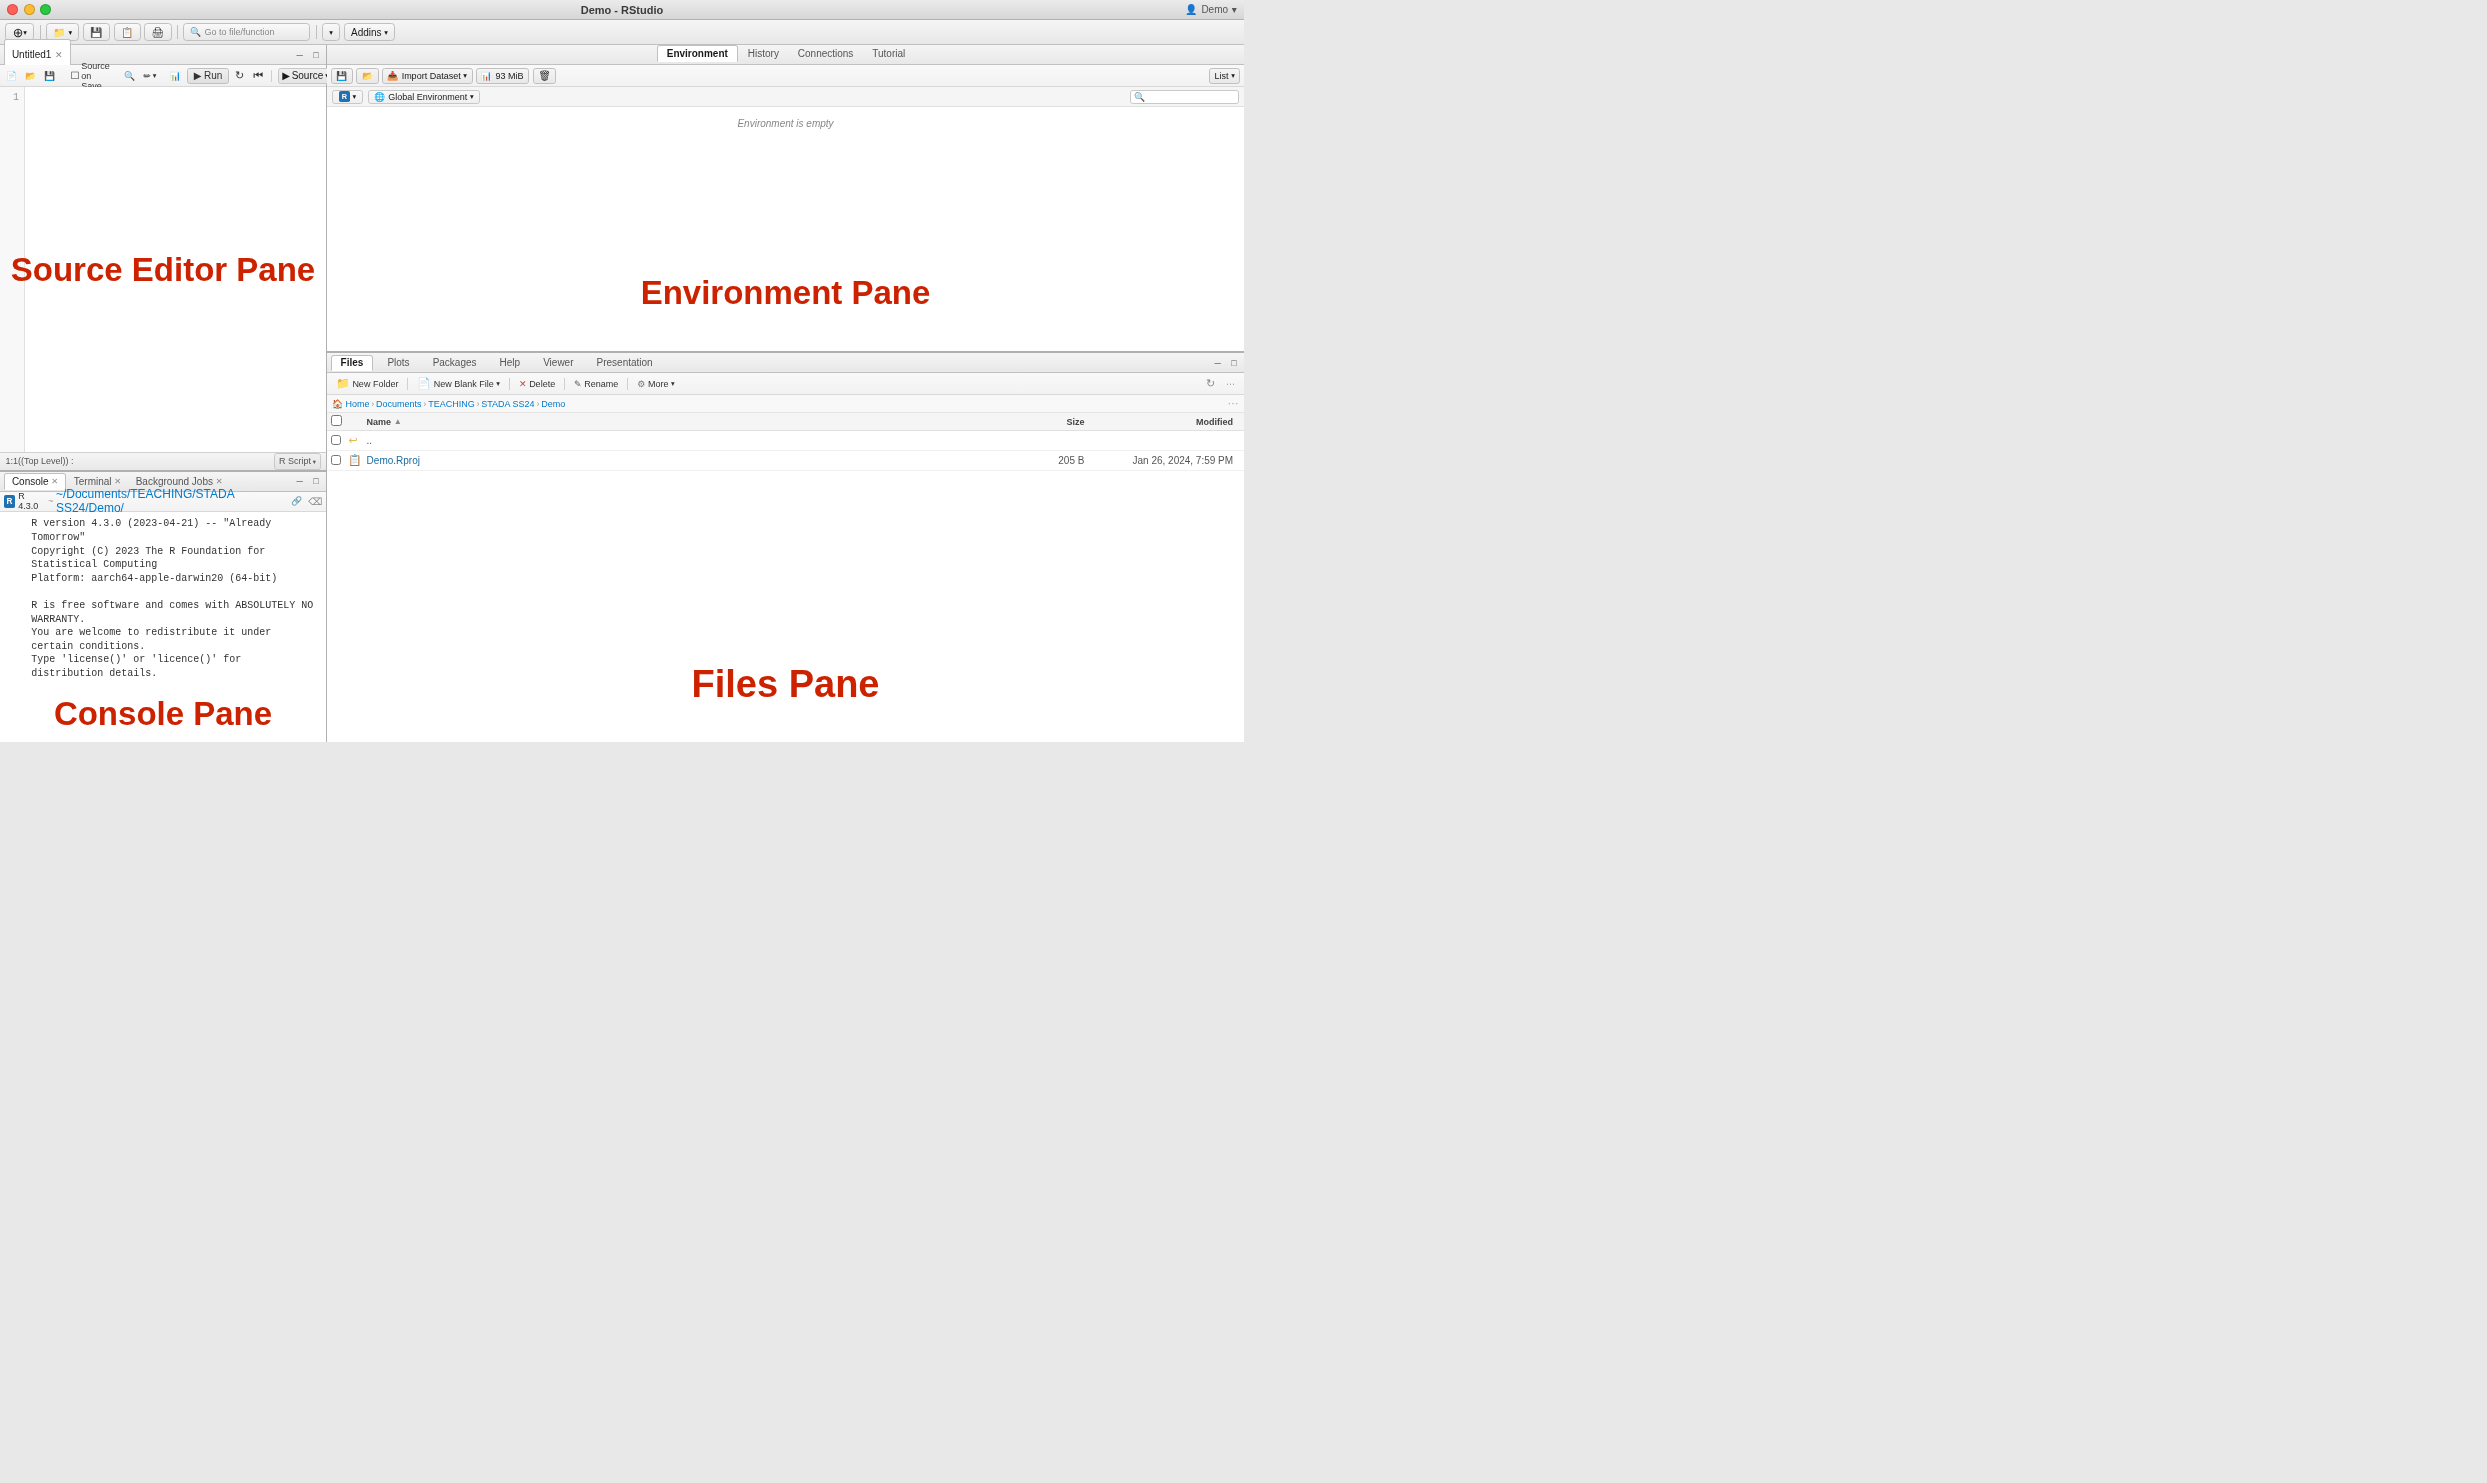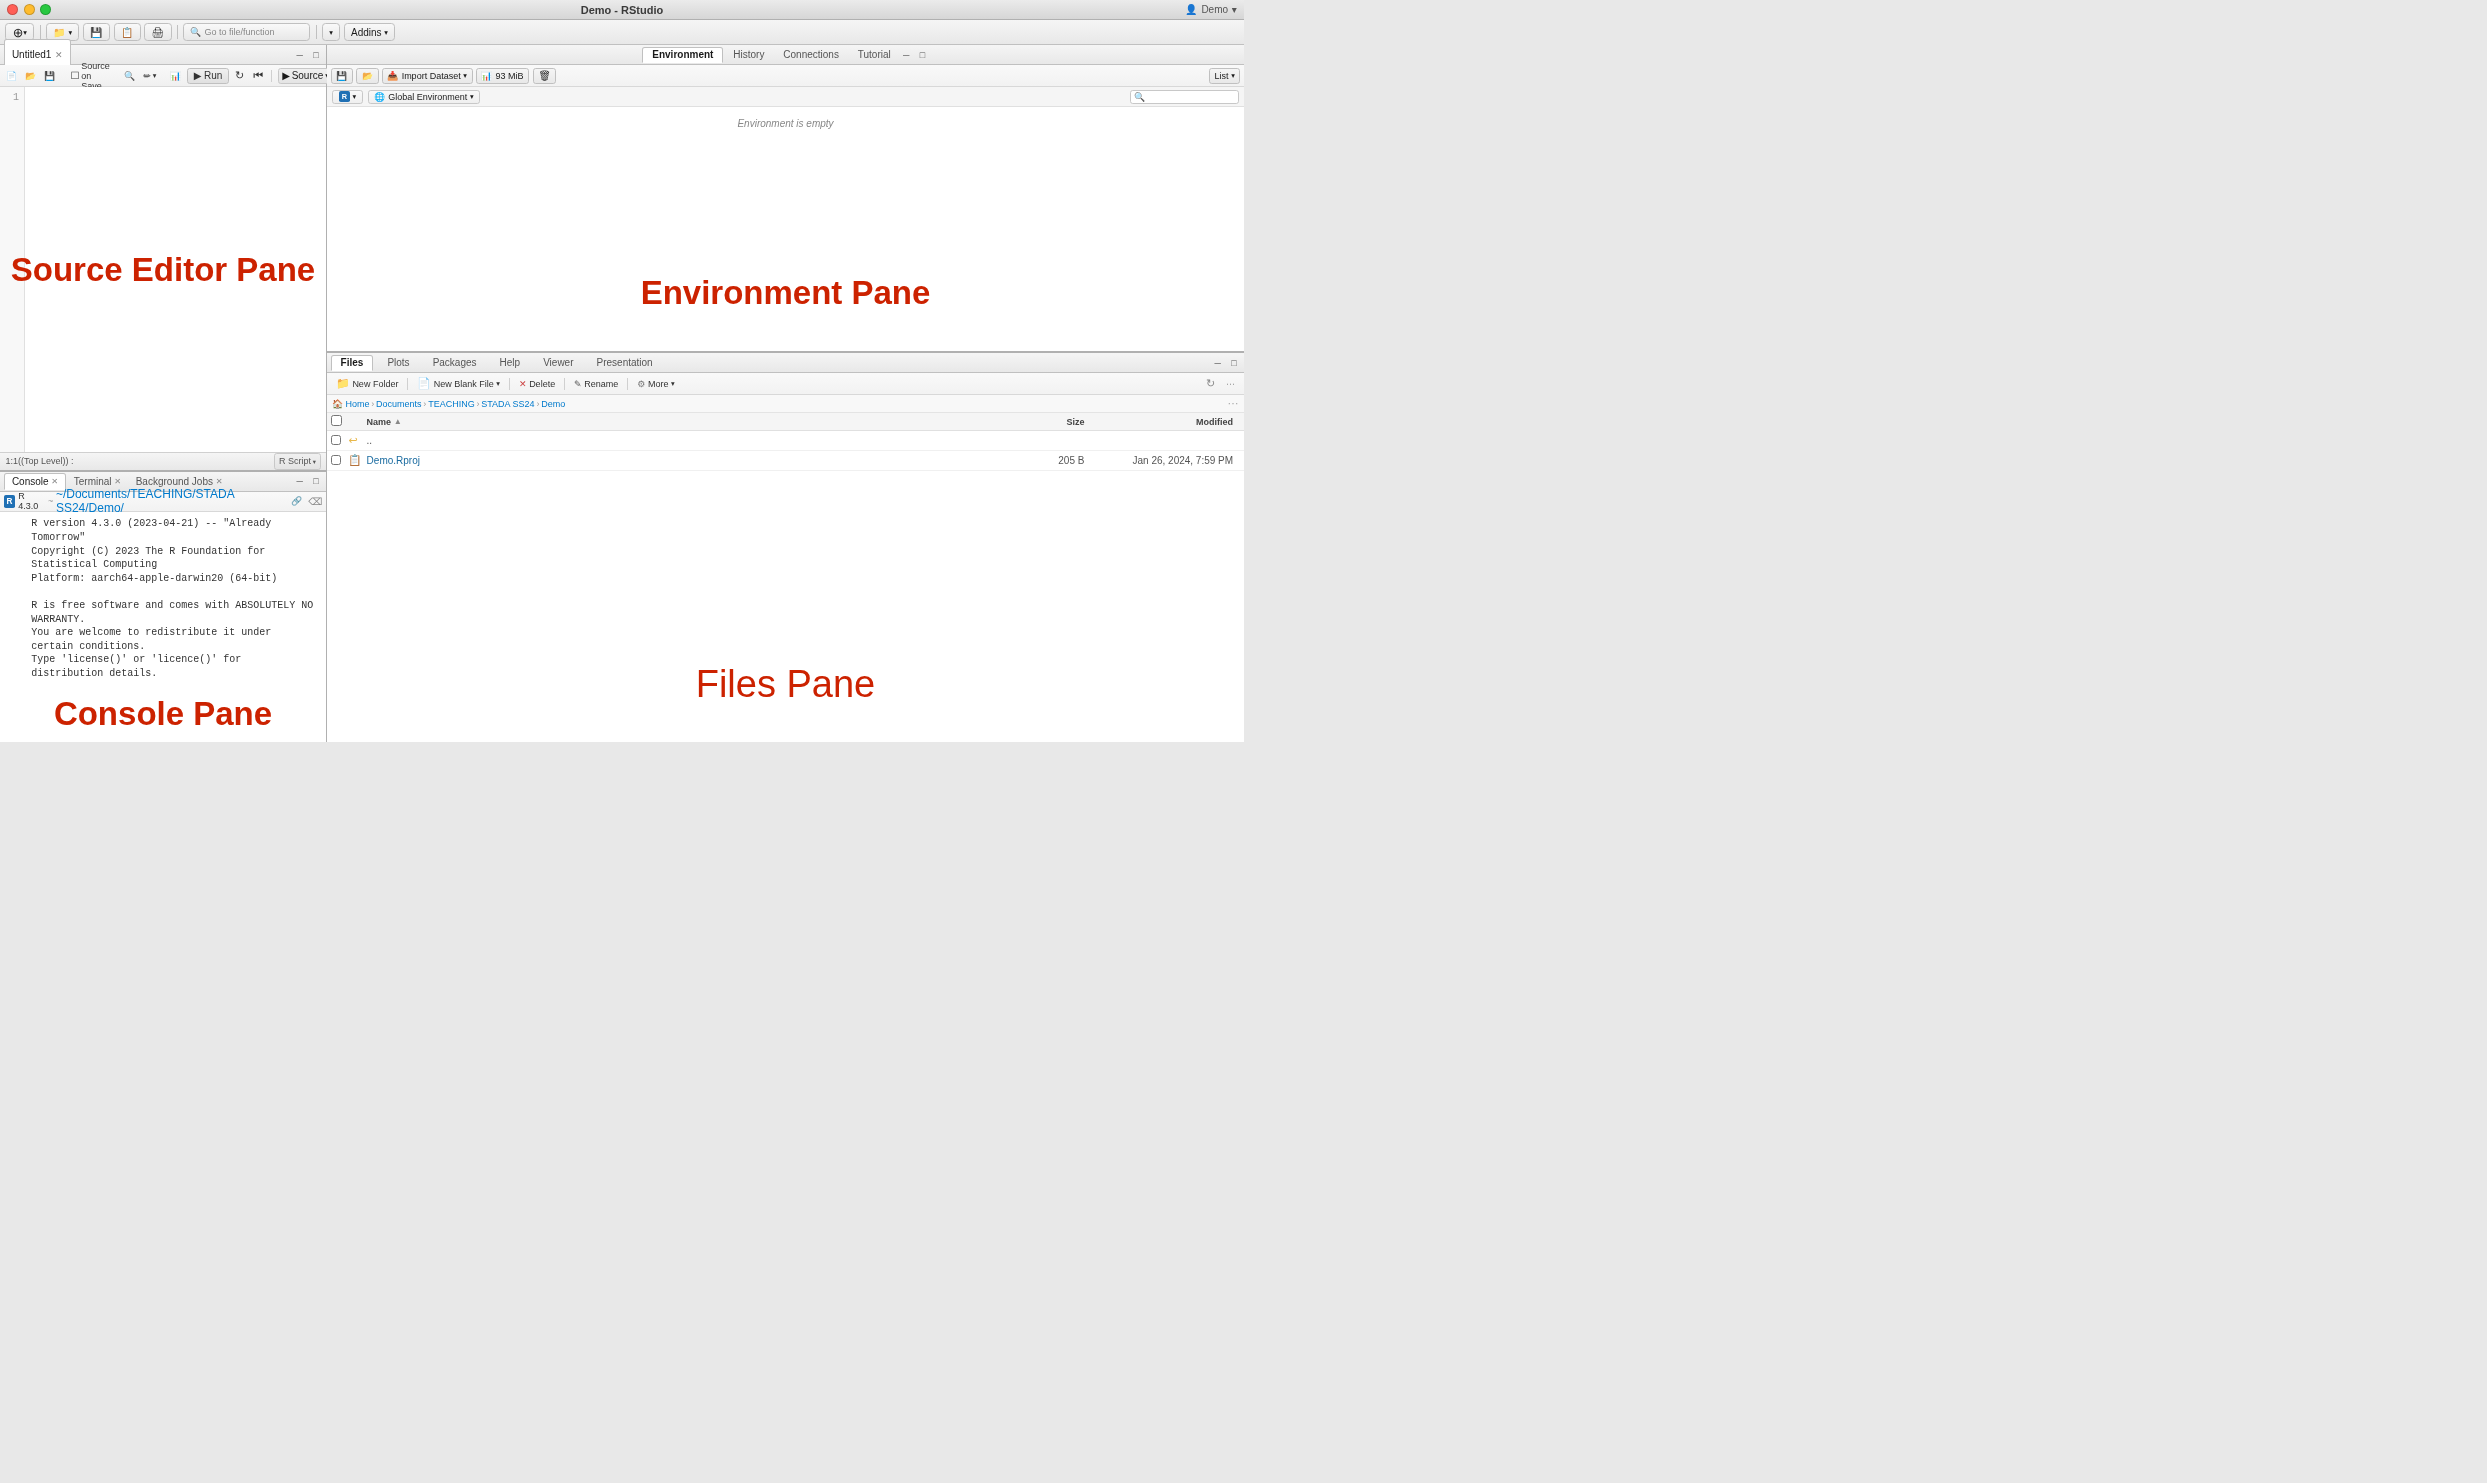--- a/index.html
+++ b/index.html
@@ -305,7 +305,8 @@
       align-items: center;
       border-bottom: 0.9px solid #c0c0c0;
       padding: 0 3.6px;
-      justify-content: center;
+      justify-content: space-between;
+      flex-direction: column;
     }
     .env-tabs {
       display: flex;

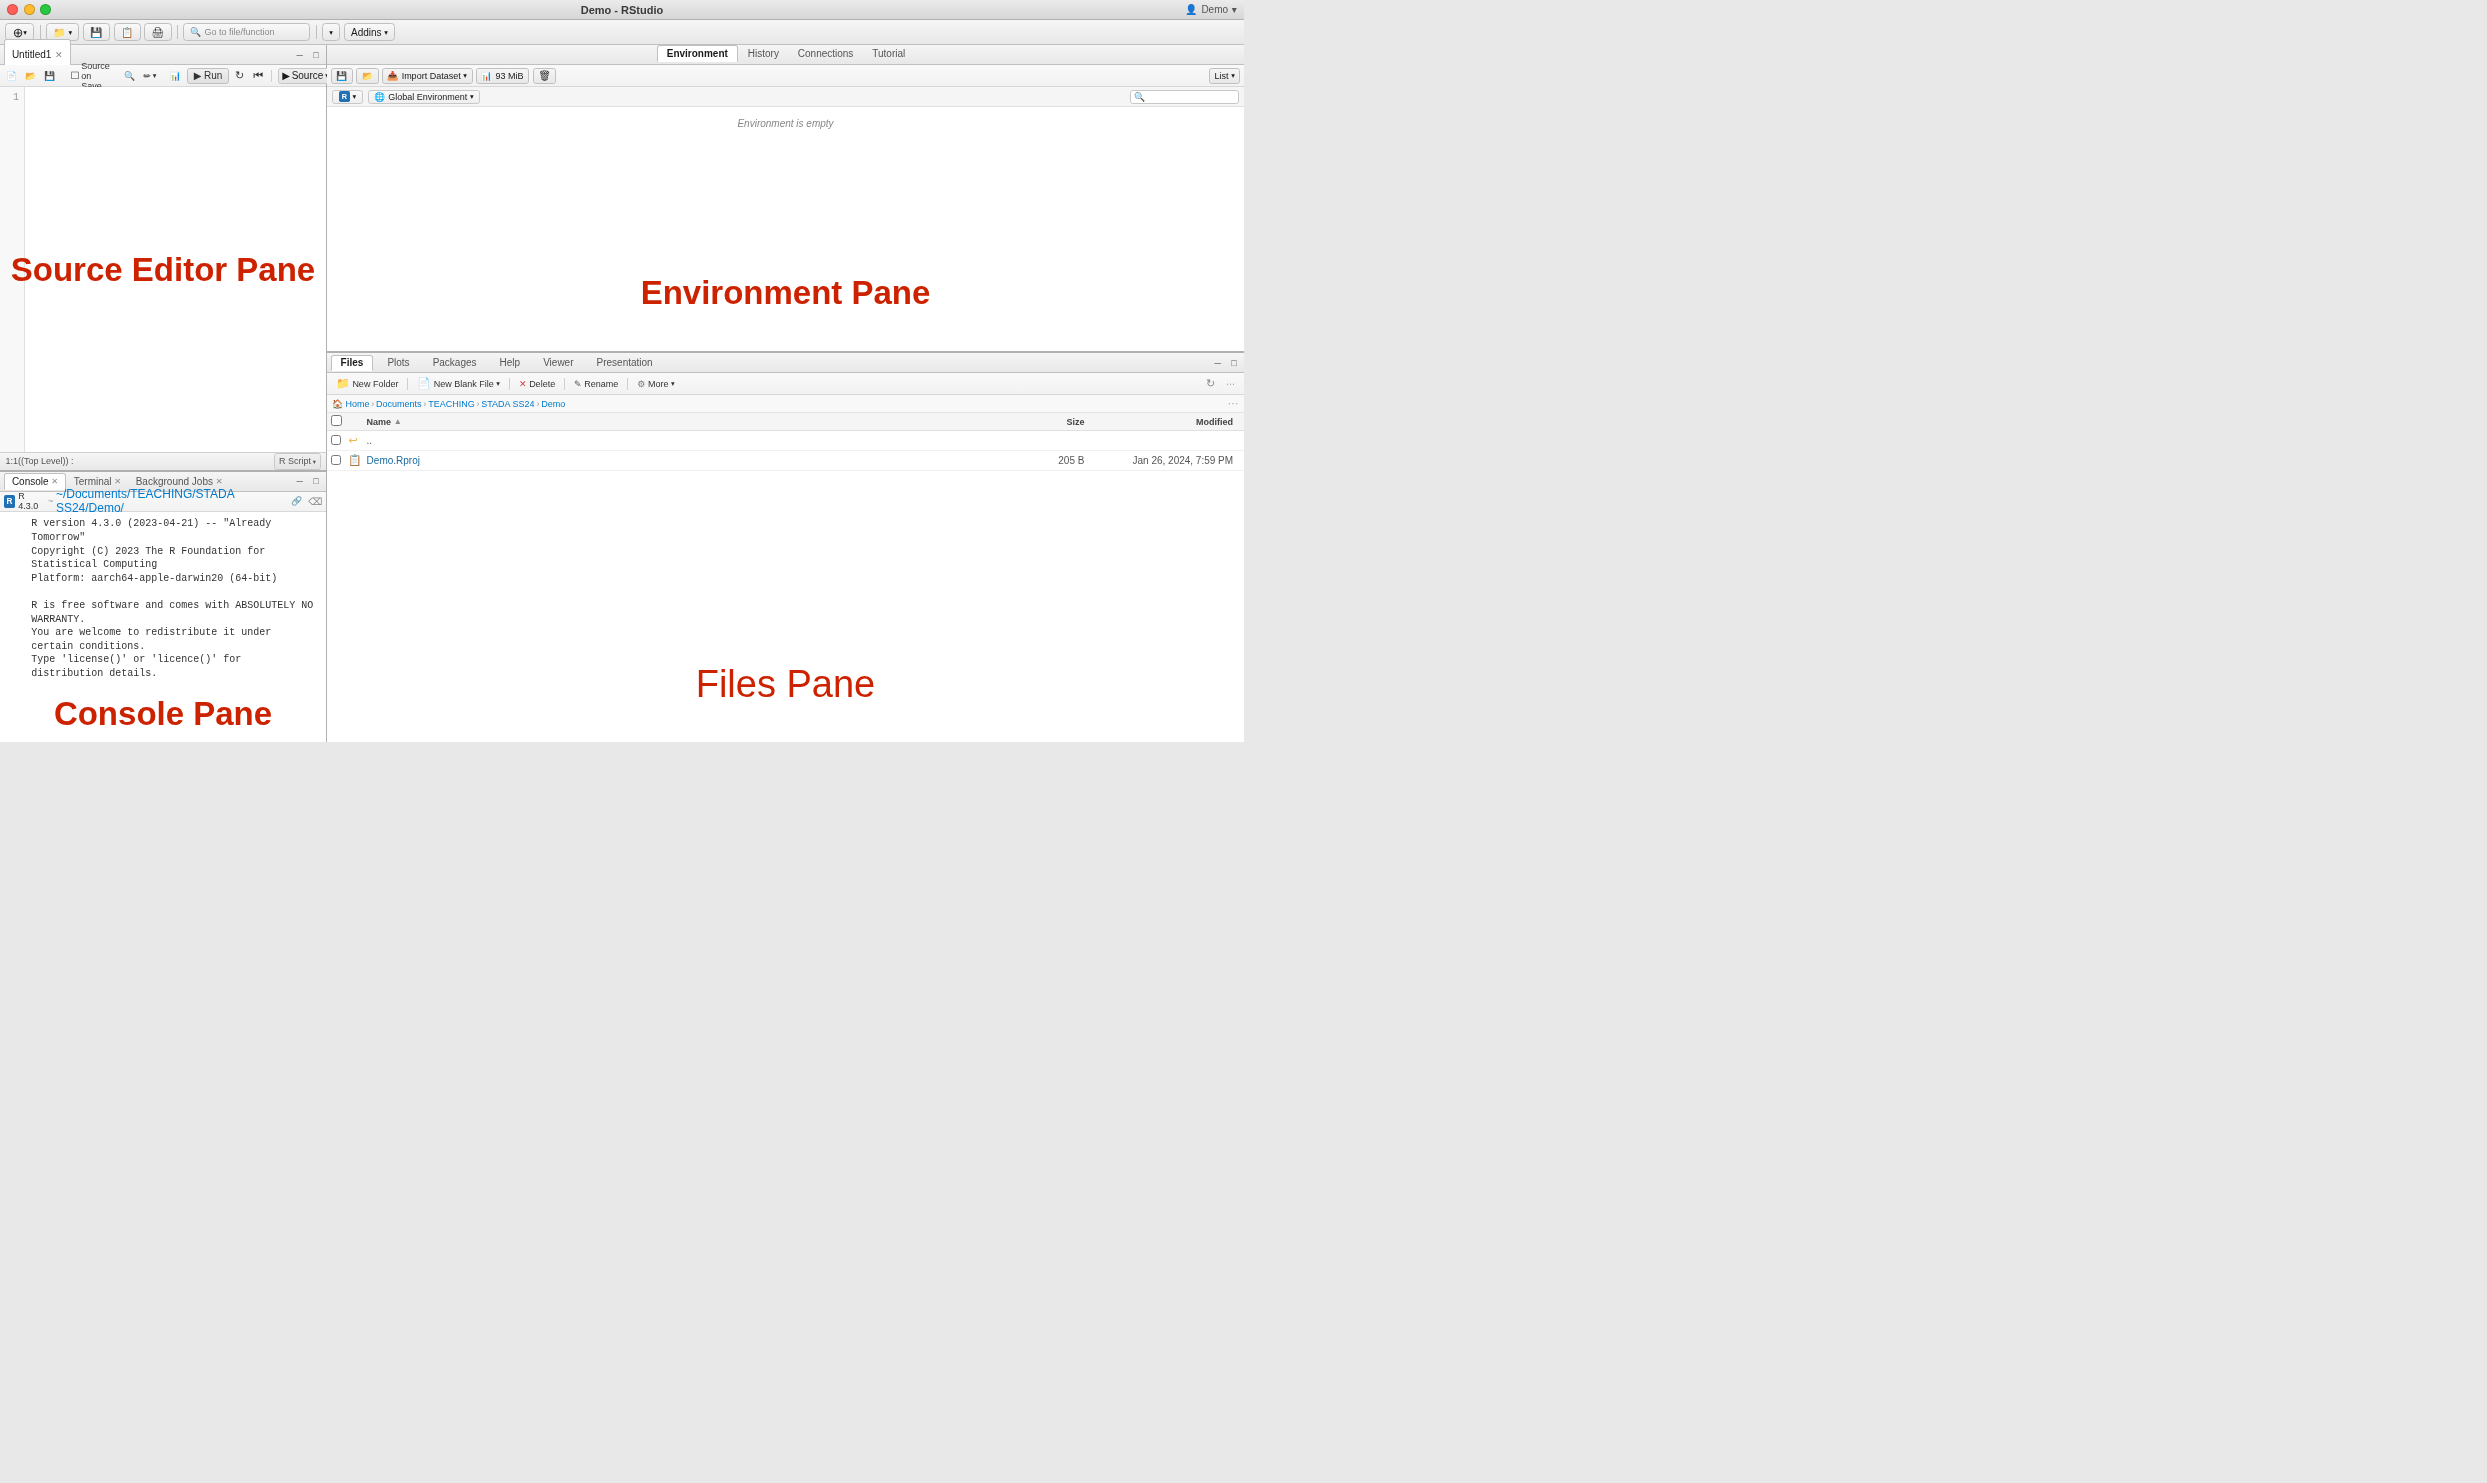--- a/index.html
+++ b/index.html
@@ -504,7 +504,7 @@
 
     .files-pane-label {
       font-size: 38px;
-      font-weight: 400;
+      font-weight: 700;
       color: #cc2200;
       text-align: center;
       padding: 36px;

